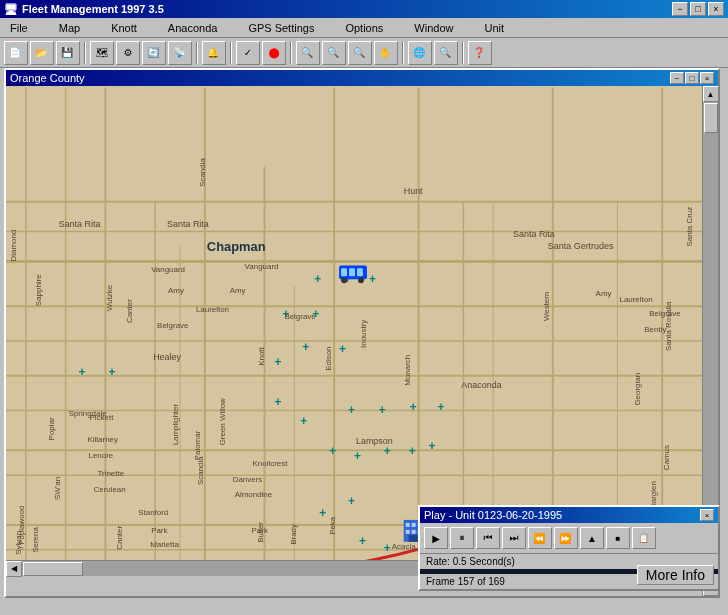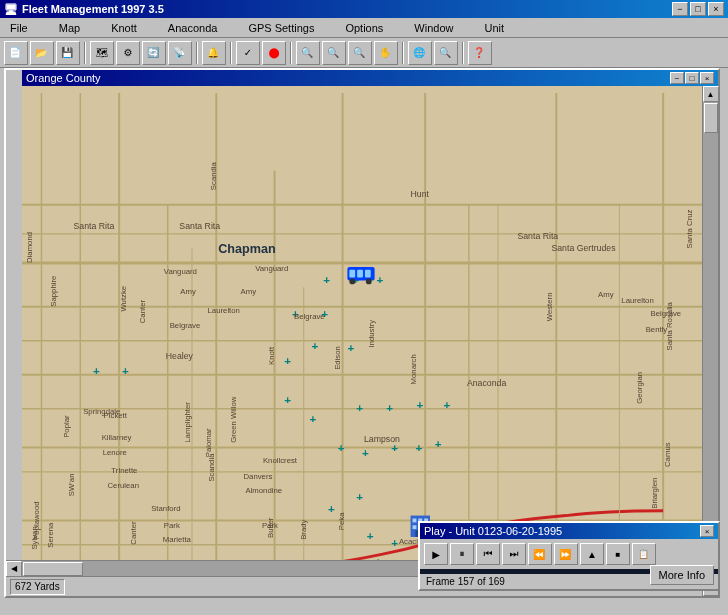--- a/index.html
+++ b/index.html
@@ -75,7 +75,6 @@
       background: #c0c0c0;
       border: 2px solid;
       border-color: #ffffff #808080 #808080 #ffffff;
-      padding-left: 16px;
     }
     .map-window-title {
       background: linear-gradient(to right, #000080, #1084d0);

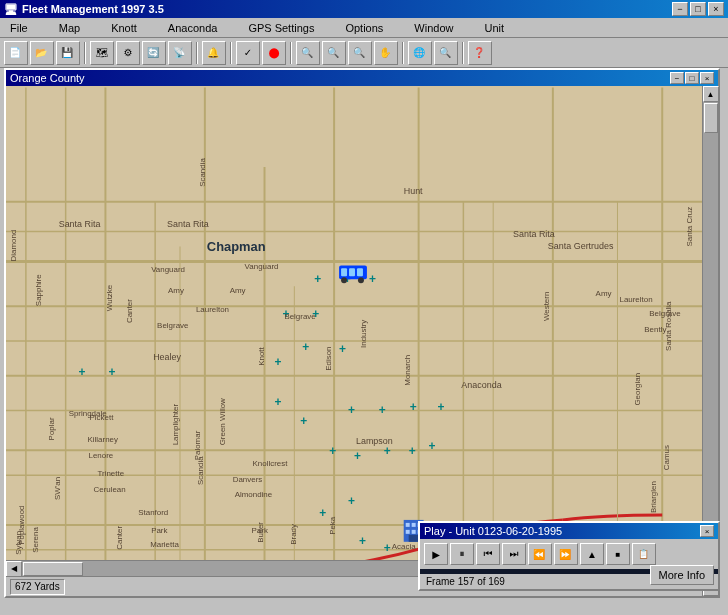--- a/index.html
+++ b/index.html
@@ -510,6 +510,9 @@
       <div class="play-btn" style="font-size:8px;">■</div>
       <div class="play-btn" style="font-size:9px;">📋</div>
     </div>
+    <div style="border-top:1px solid #808080; display:flex; justify-content:space-between; align-items:center; padding:2px 6px; font-size:10px;">
+      <span>Rate: 0.5 Second(s)</span>
+    </div>
     <div style="display:flex; justify-content:space-between; align-items:center; padding:2px 6px; font-size:10px; border-top:5px solid #0f172a;">
       <span>Frame 157 of 169</span>
       <div class="more-info-btn">More Info</div>

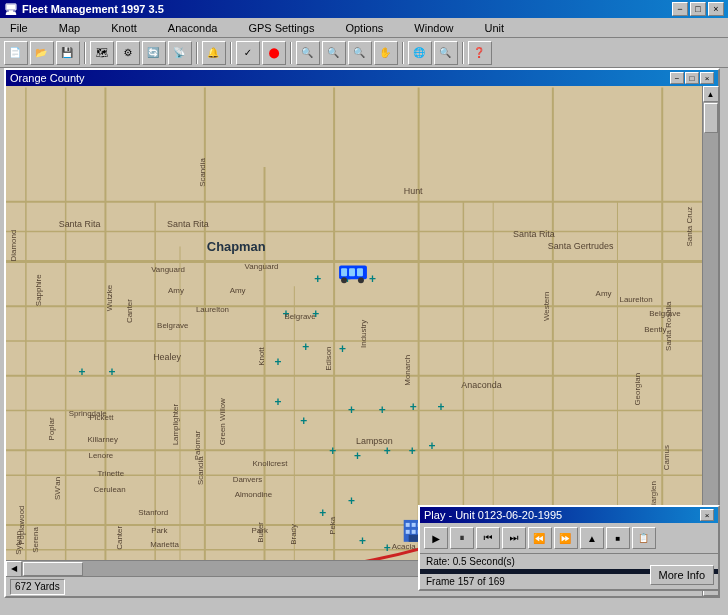--- a/index.html
+++ b/index.html
@@ -188,7 +188,7 @@
       background: #c0c0c0;
       border: 1px solid; border-color: #ffffff #808080 #808080 #ffffff;
       cursor: pointer;
-      font-size: 11px;
+      font-size: 14px;
       height: 20px;
       display: flex; align-items: center;
     }

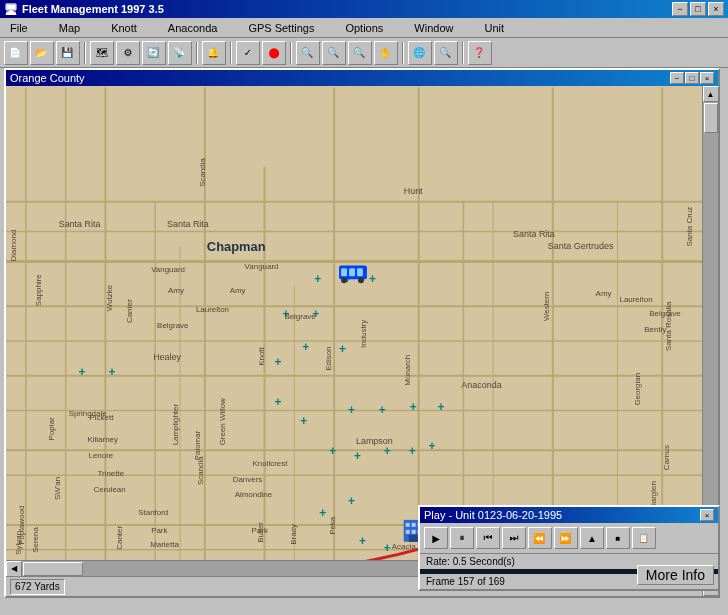--- a/index.html
+++ b/index.html
@@ -487,11 +487,6 @@
       <div class="scroll-arrow-h">▶</div>
     </div>
 
-    <div style="position:absolute; bottom:0; left:0; right:16px; height:20px; background:#c0c0c0; border-top:1px solid #808080; display:flex; align-items:center; gap:4px; padding:0 4px;">
-      <div class="status-segment">
-        <span>672 Yards</span>
-      </div>
-    </div>
   </div>
 
   <div class="play-panel" style="bottom:24px; right:8px;text-align:center;">

